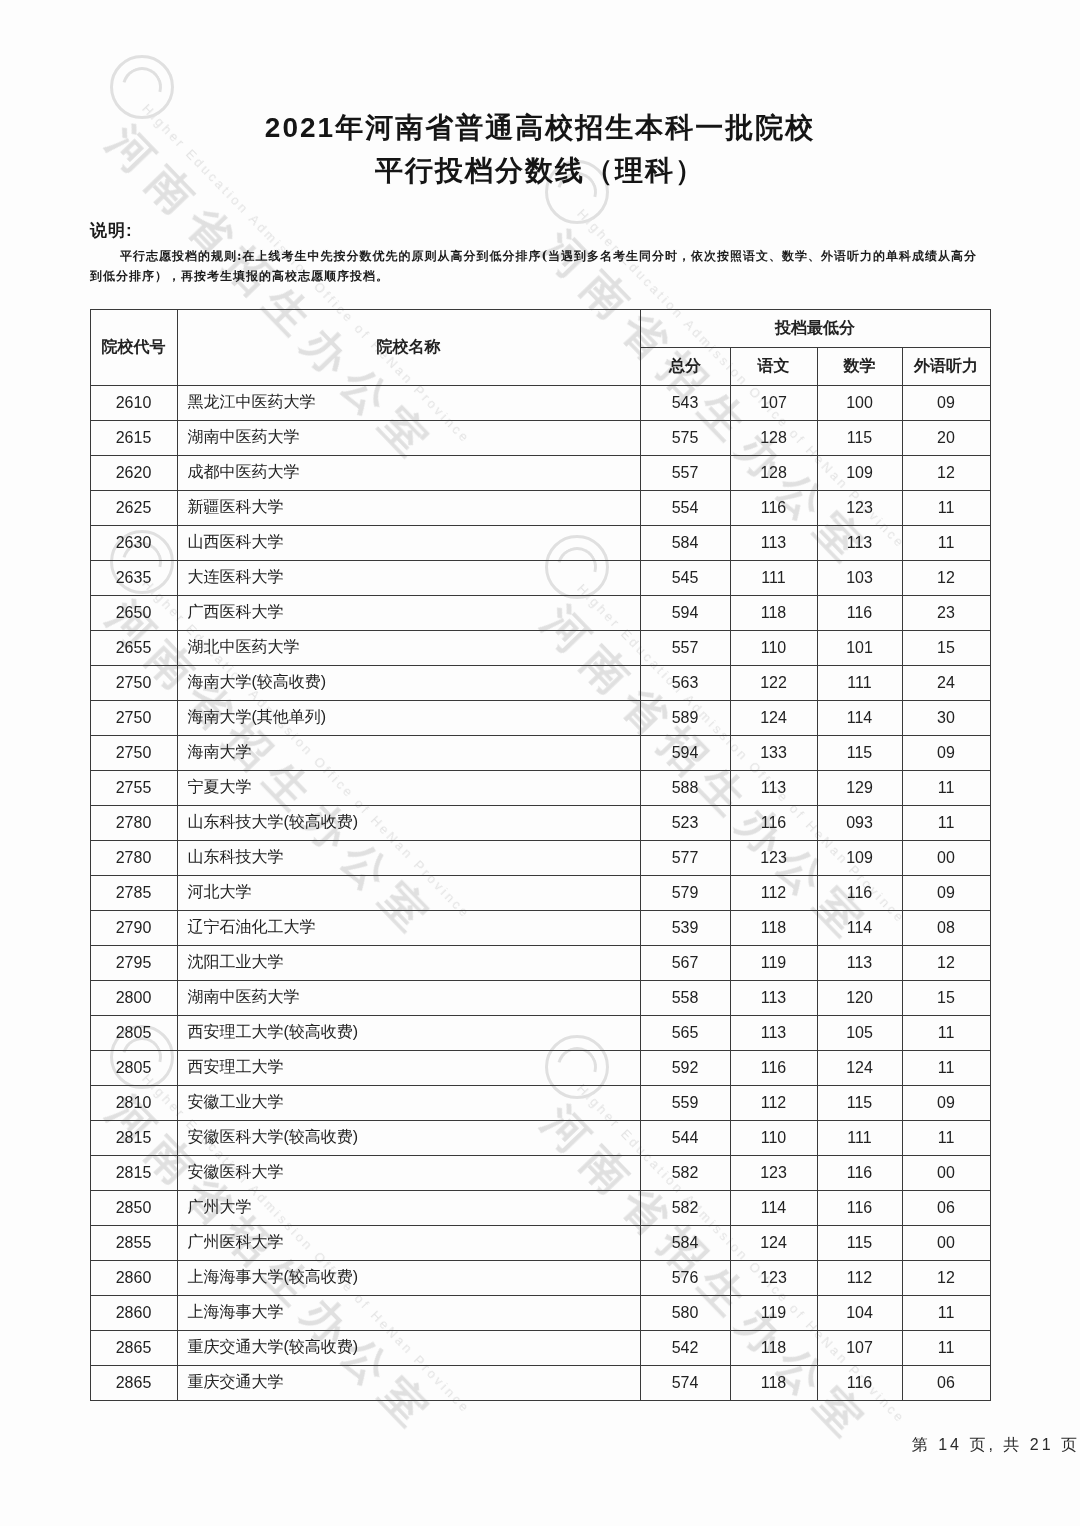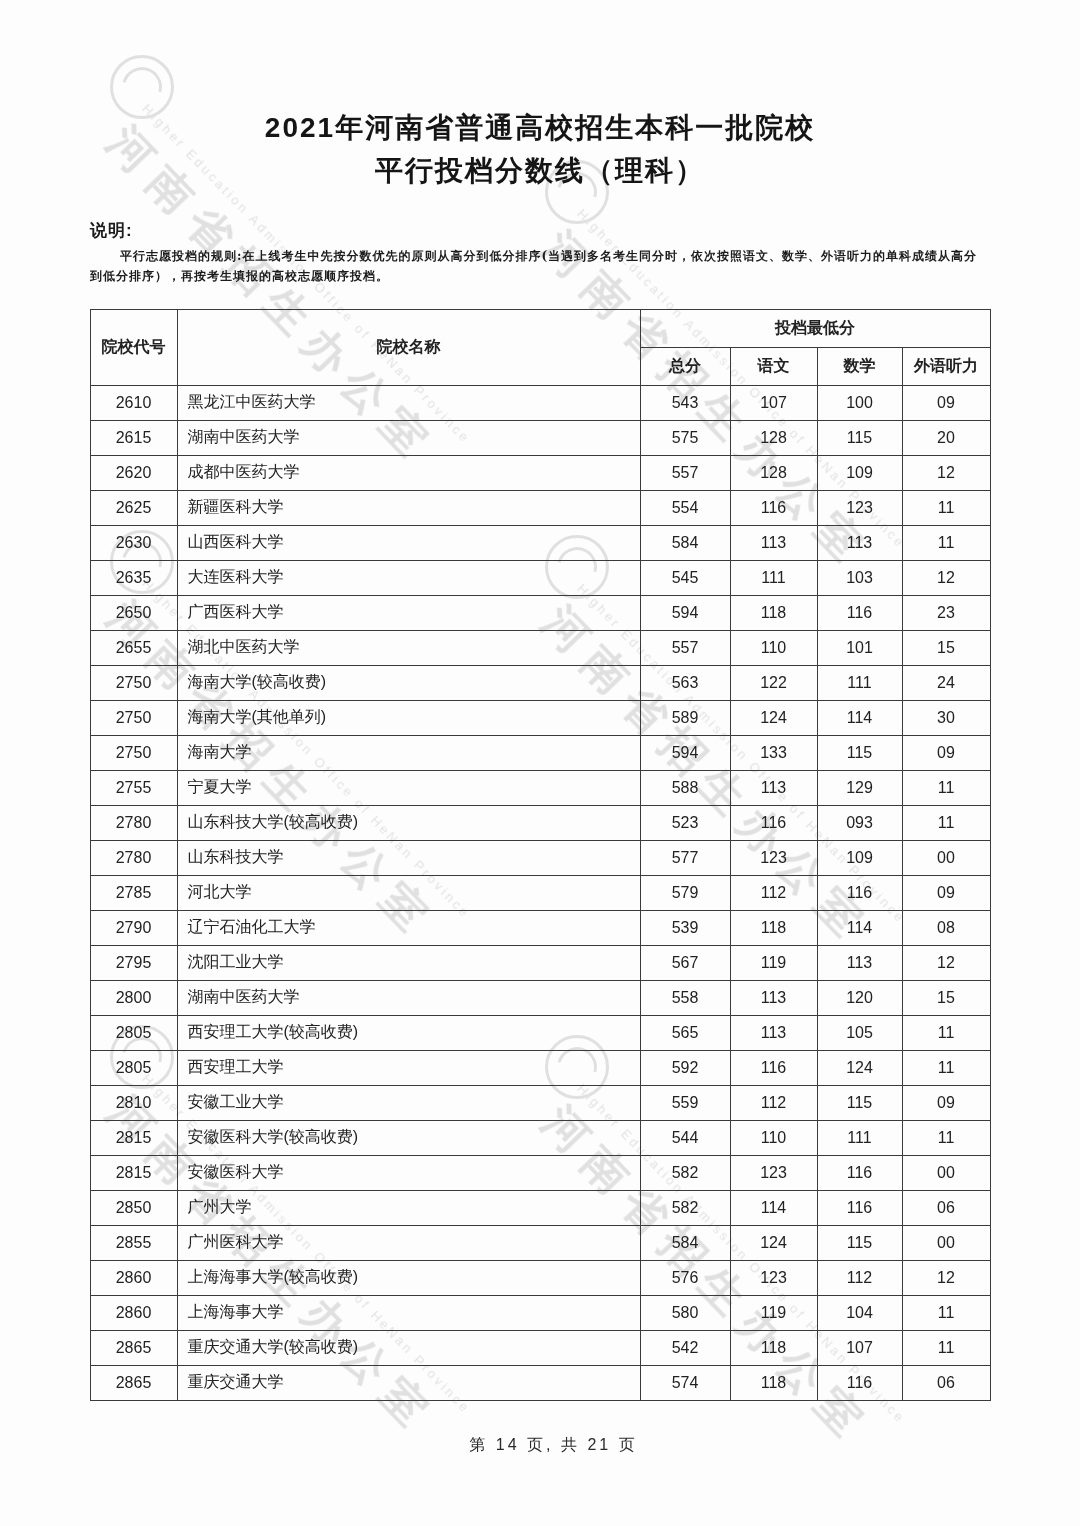--- a/index.html
+++ b/index.html
@@ -100,7 +100,7 @@
 
   
   .footer {
-    text-align: center;
+    text-align: right;
     margin-top: 34px;
     font-size: 16px;
     letter-spacing: 3px;

